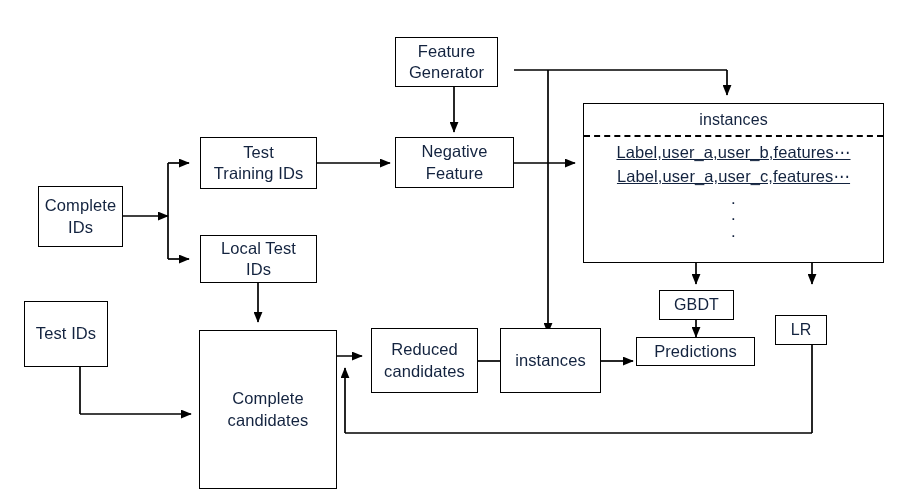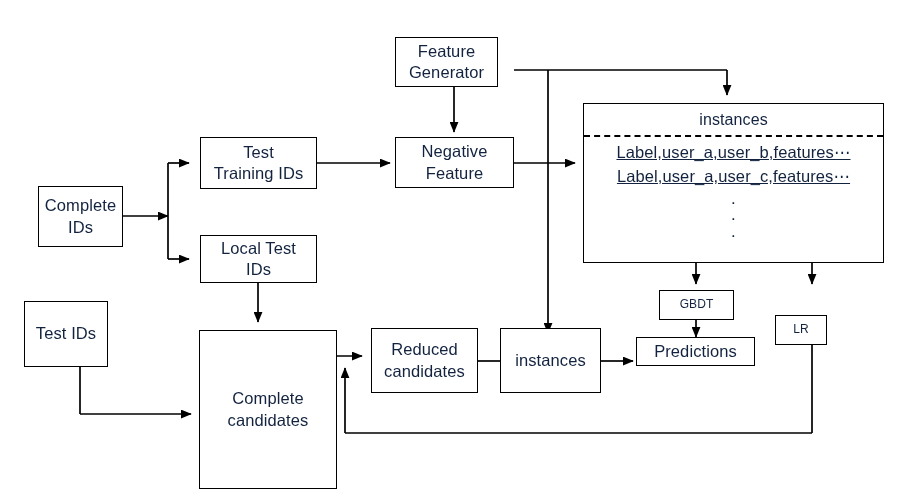--- a/index.html
+++ b/index.html
@@ -42,7 +42,7 @@
     z-index: 2;
   }
   .node .ln { display: block; white-space: nowrap; }
-  .node.small { font-size: 12px; }
+  .node.small { font-size: 16px; }
 
   
   .node.table {

